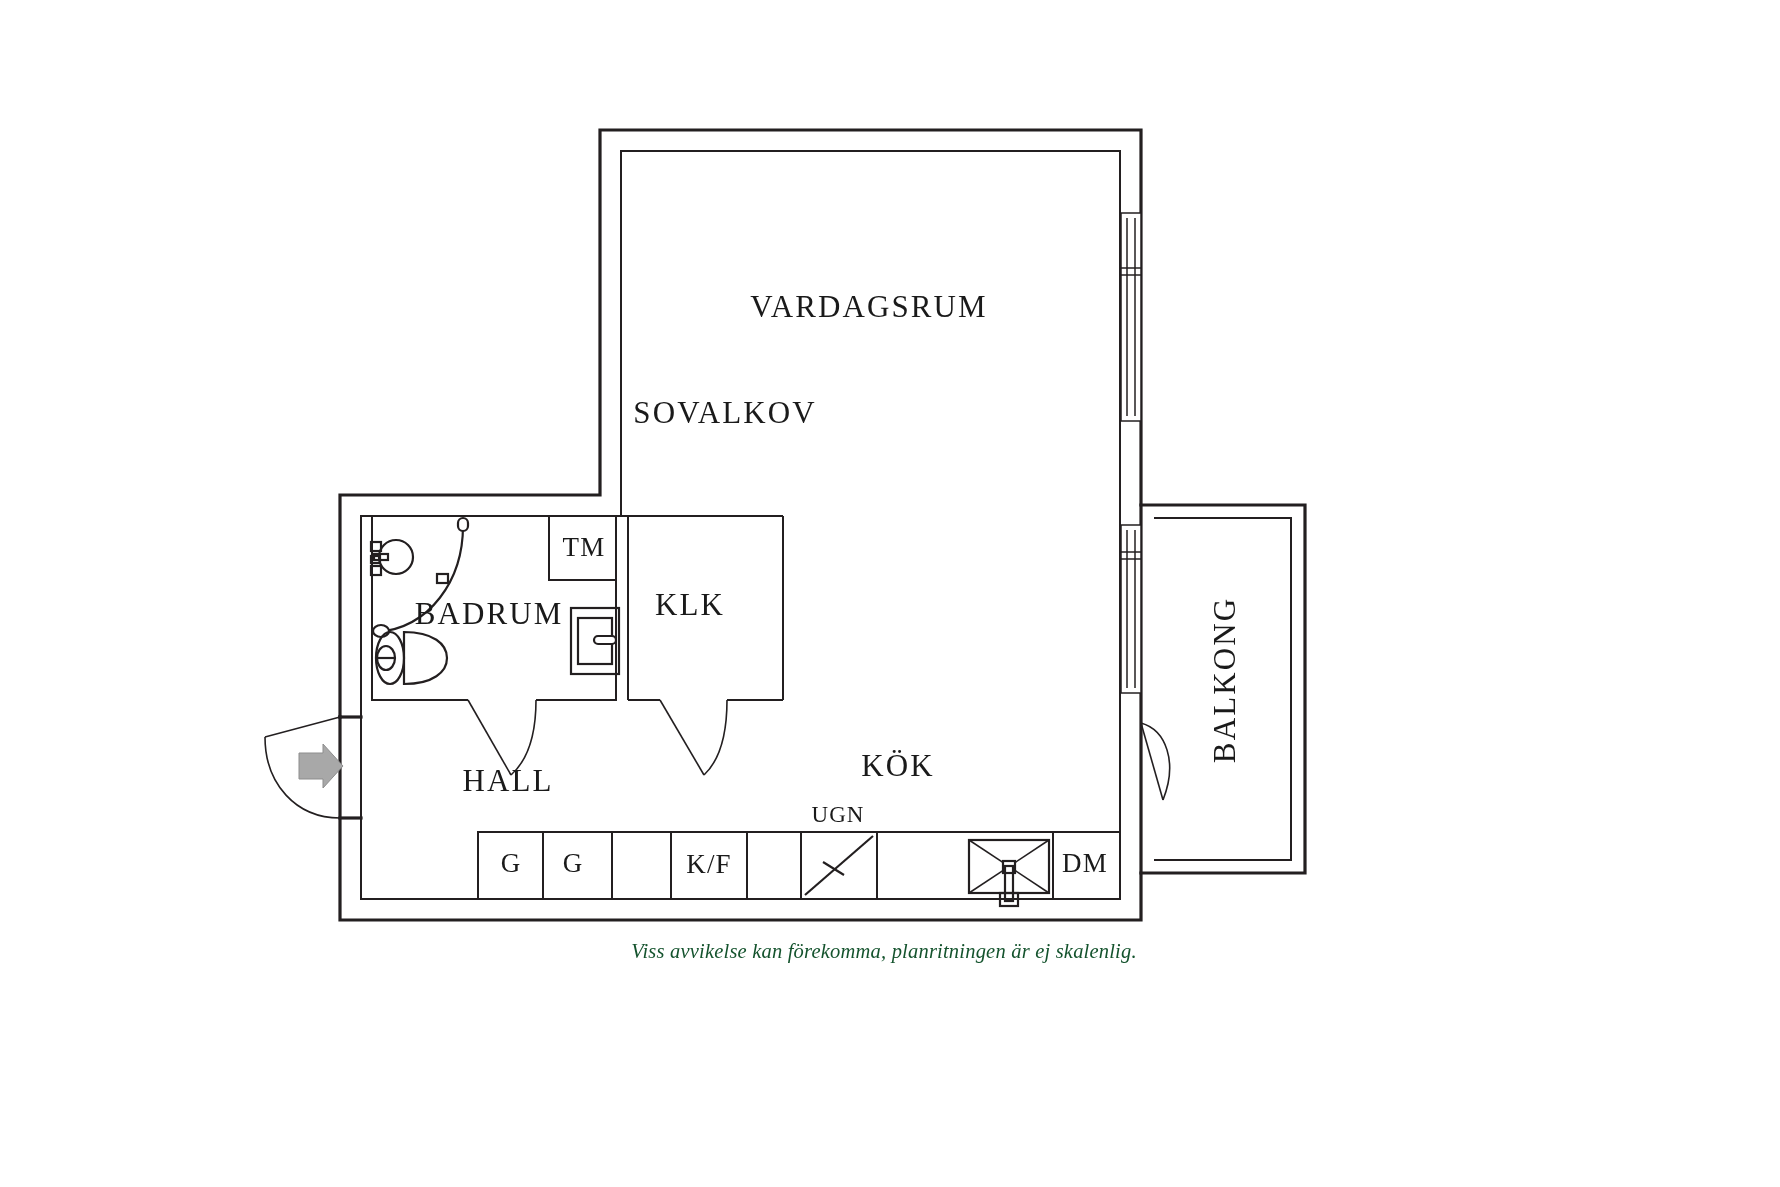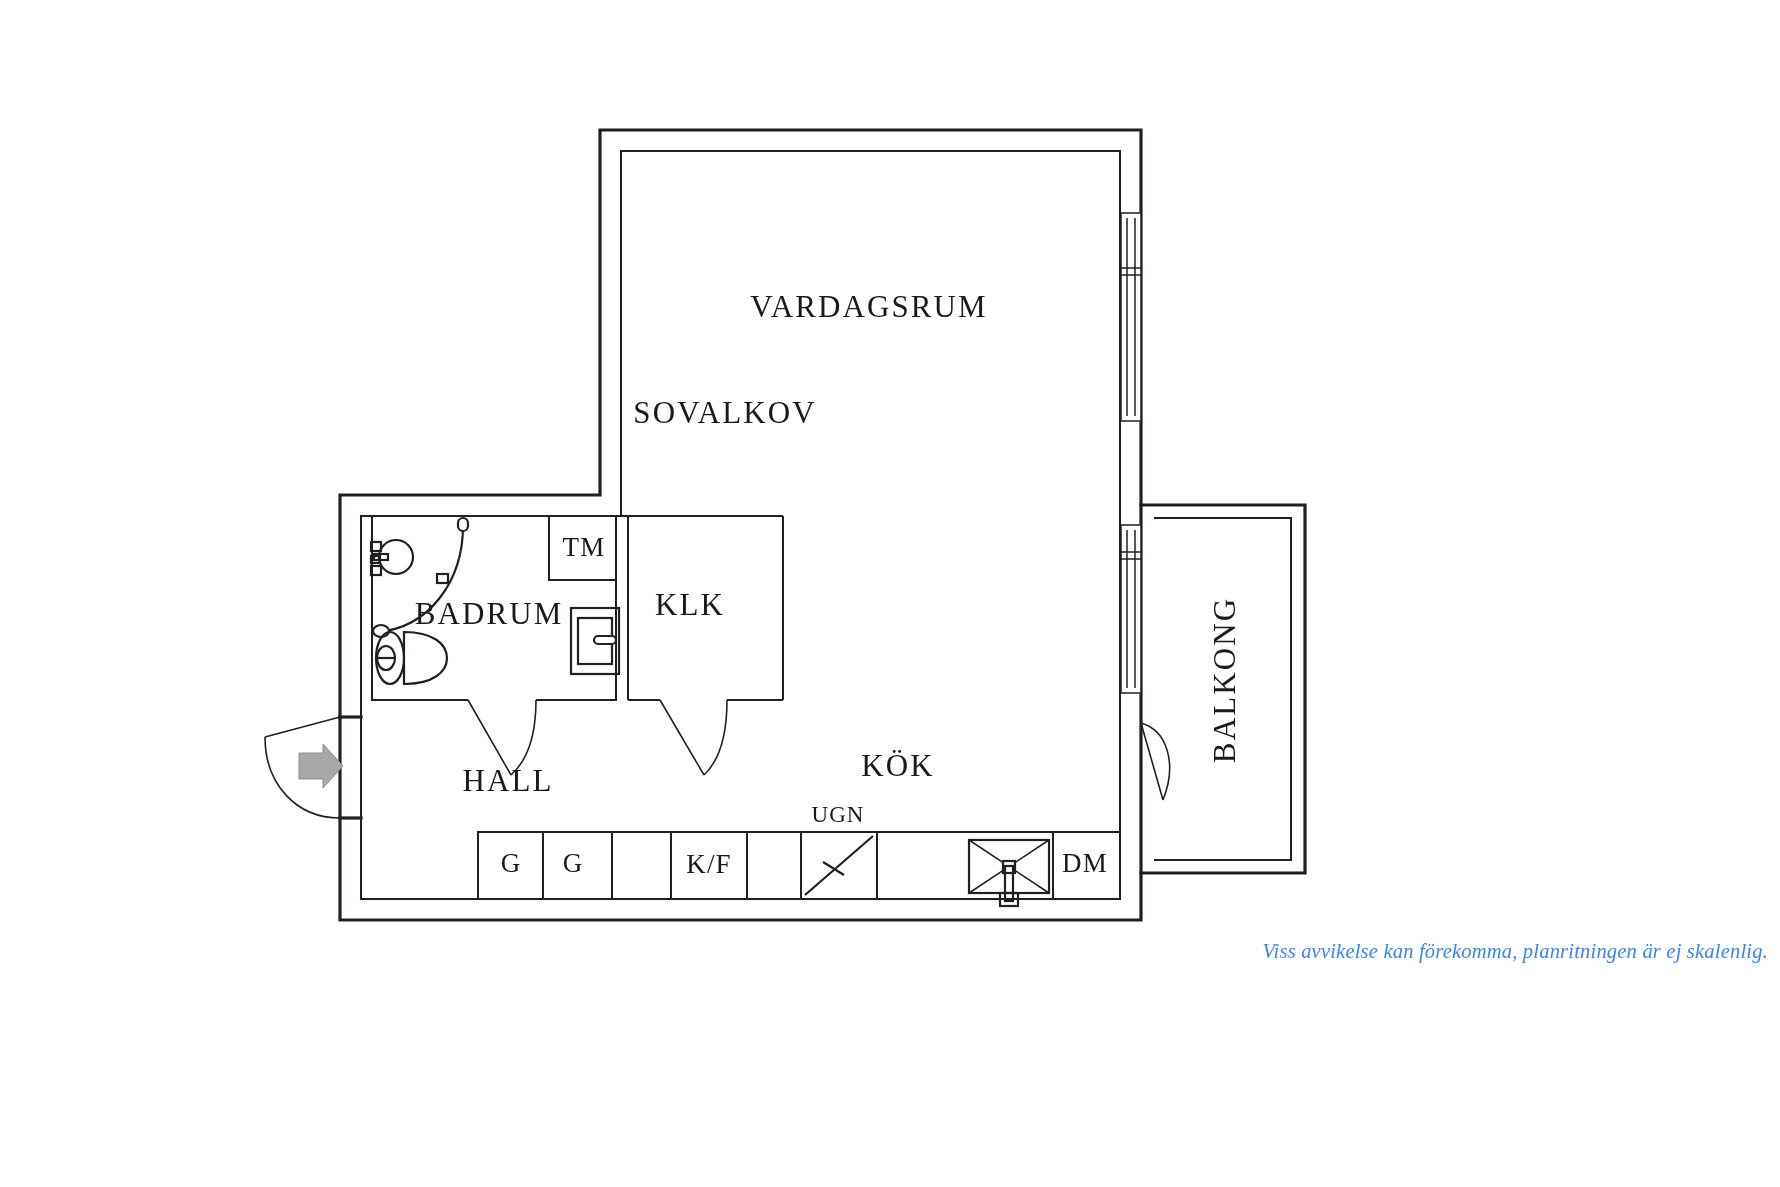--- a/index.html
+++ b/index.html
@@ -105,11 +105,11 @@
     left: 0;
     top: 940px;
     width: 1768px;
-    text-align: right;
+    text-align: center;
     font-family: "Liberation Serif", serif;
     font-style: italic;
     font-size: 20.5px;
-    color: #3b82f6;
+    color: #14532d;
     letter-spacing: 0.2px;
   }
 </style>

